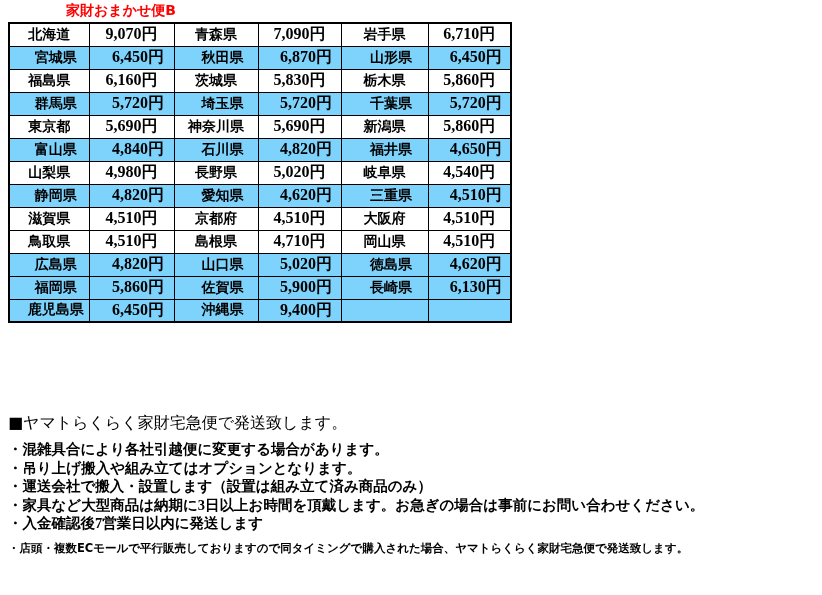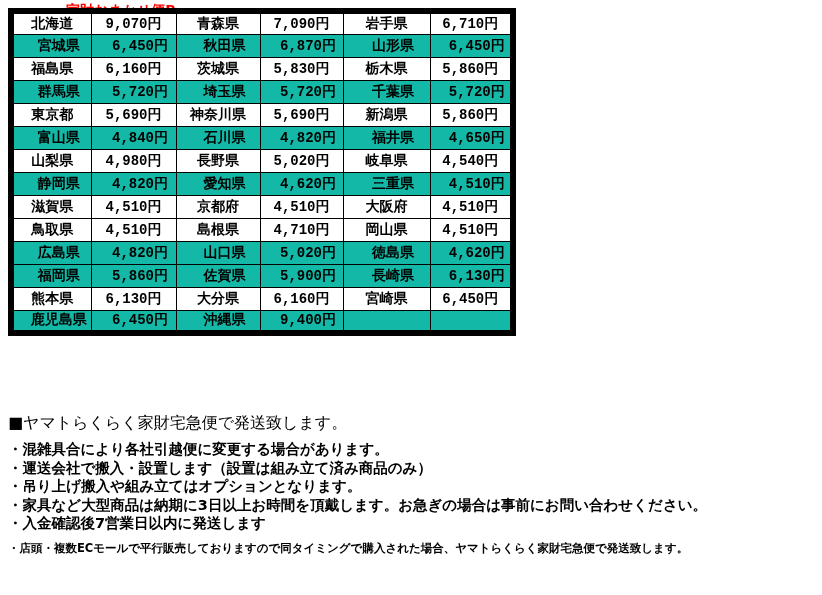--- a/index.html
+++ b/index.html
@@ -21,10 +21,10 @@
   }
 
   table.fee-table {
-    position: absolute; left: 8px; top: 8px;
+    position: absolute; left: 8px; top: 22px;
     border-collapse: collapse;
     table-layout: fixed;
-    border: 6px solid #000000;
+    border: 2px solid #000000;
   }
   table.fee-table td {
     border: 1px solid #000000;

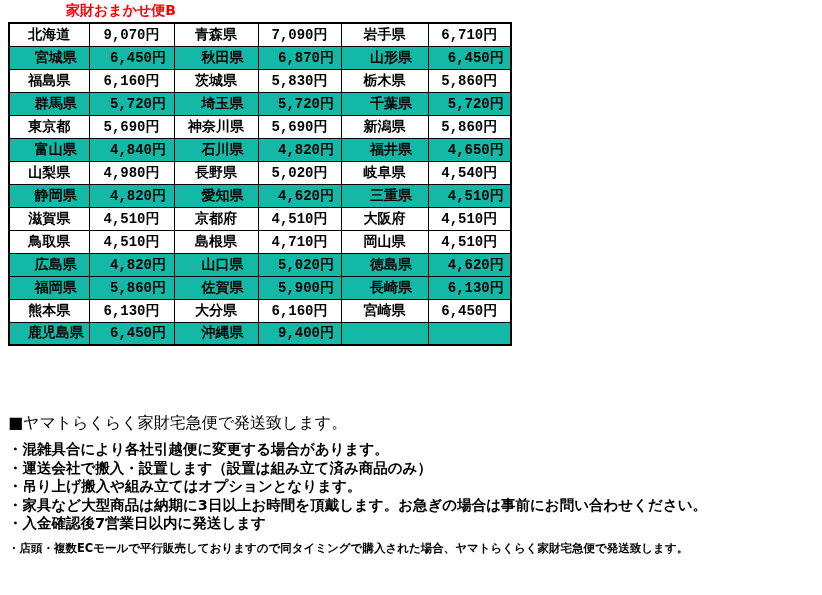--- a/index.html
+++ b/index.html
@@ -38,7 +38,7 @@
     background: #ffffff;
   }
   table.fee-table td.pref  { font-size: 14px; }
-  table.fee-table td.price { font-size: 14px; font-family: Liberation Mono, monospace; }
+  table.fee-table td.price { font-size: 16px; font-family: Liberation Serif, serif; }
   table.fee-table tr.alt td { background: #14b8a6; padding-left: 15px; }
 
   .notes {

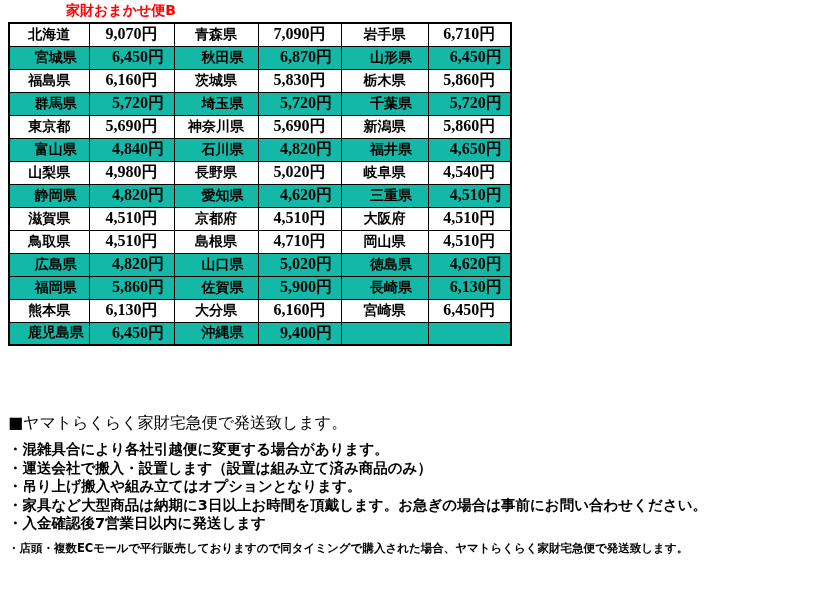--- a/index.html
+++ b/index.html
@@ -39,7 +39,7 @@
   }
   table.fee-table td.pref  { font-size: 14px; }
   table.fee-table td.price { font-size: 16px; font-family: Liberation Serif, serif; }
-  table.fee-table tr.alt td { background: #14b8a6; padding-left: 15px; }
+  table.fee-table tr.alt td { background: #7dd3fc; padding-left: 15px; }
 
   .notes {
     position: absolute; left: 8px; top: 412px; width: 808px;

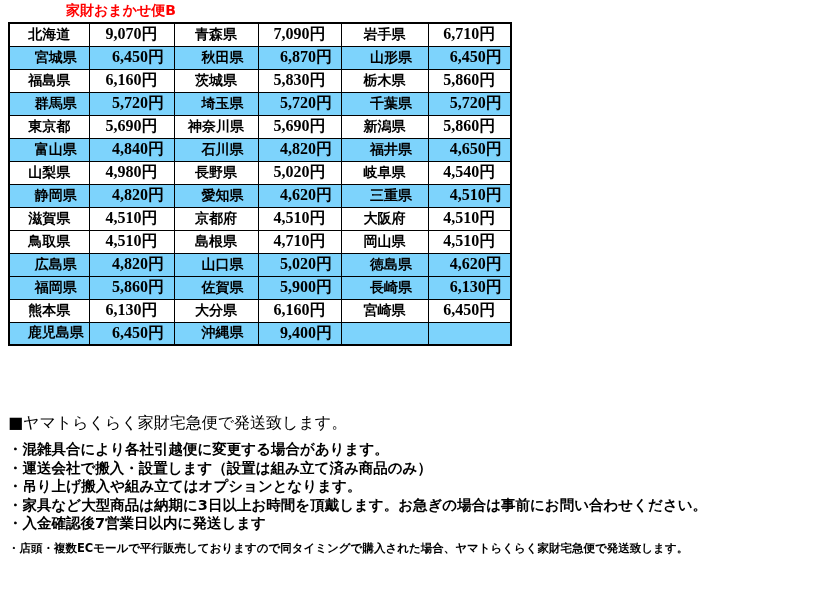--- a/index.html
+++ b/index.html
@@ -176,14 +176,6 @@
           <td class="pref">長崎県</td>
           <td class="price">6,130円</td>
         </tr>
-        <tr>
-          <td class="pref">熊本県</td>
-          <td class="price">6,130円</td>
-          <td class="pref">大分県</td>
-          <td class="price">6,160円</td>
-          <td class="pref">宮崎県</td>
-          <td class="price">6,450円</td>
-        </tr>
         <tr class="alt">
           <td class="pref">鹿児島県</td>
           <td class="price">6,450円</td>

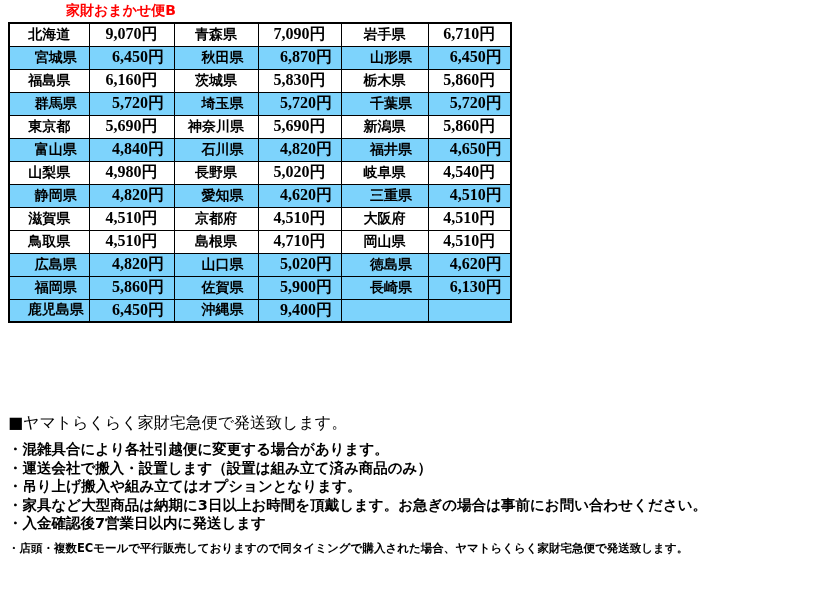--- a/index.html
+++ b/index.html
@@ -50,7 +50,7 @@
     margin: 0 0 7px 0;
     white-space: nowrap;
   }
-  .notes-list { margin: 0; padding: 0; list-style: none; }
+  .notes-list { margin: 0; padding: 0; list-style: none; font-family: Liberation Serif, serif; }
   .notes-list li {
     font-size: 14.5px; font-weight: bold;
     line-height: 18.5px;

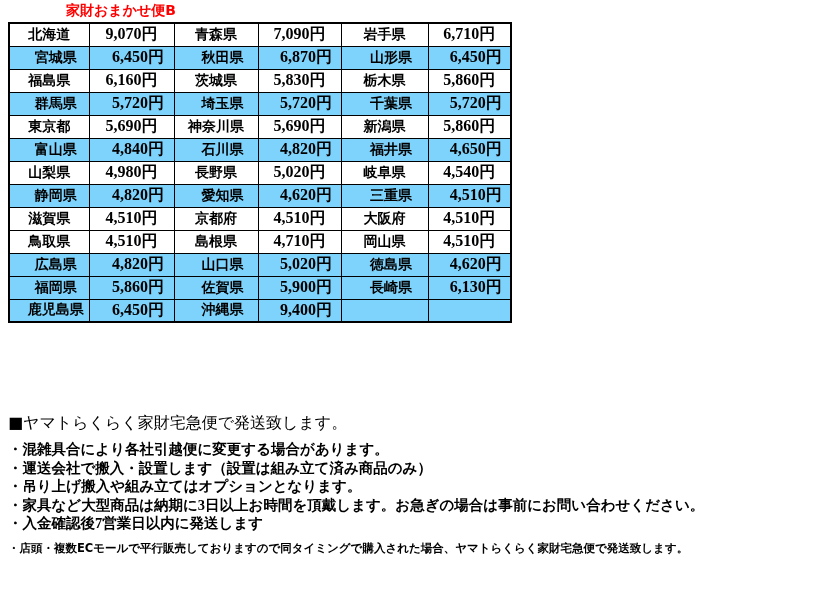--- a/index.html
+++ b/index.html
@@ -191,8 +191,8 @@
     <div class="notes-heading">■ヤマトらくらく家財宅急便で発送致します。</div>
     <ul class="notes-list">
         <li>・混雑具合により各社引越便に変更する場合があります。</li>
+        <li>・吊り上げ搬入や組み立てはオプションとなります。</li>
         <li>・運送会社で搬入・設置します（設置は組み立て済み商品のみ）</li>
-        <li>・吊り上げ搬入や組み立てはオプションとなります。</li>
         <li>・家具など大型商品は納期に3日以上お時間を頂戴します。お急ぎの場合は事前にお問い合わせください。</li>
         <li>・入金確認後7営業日以内に発送します</li>
       </ul>

